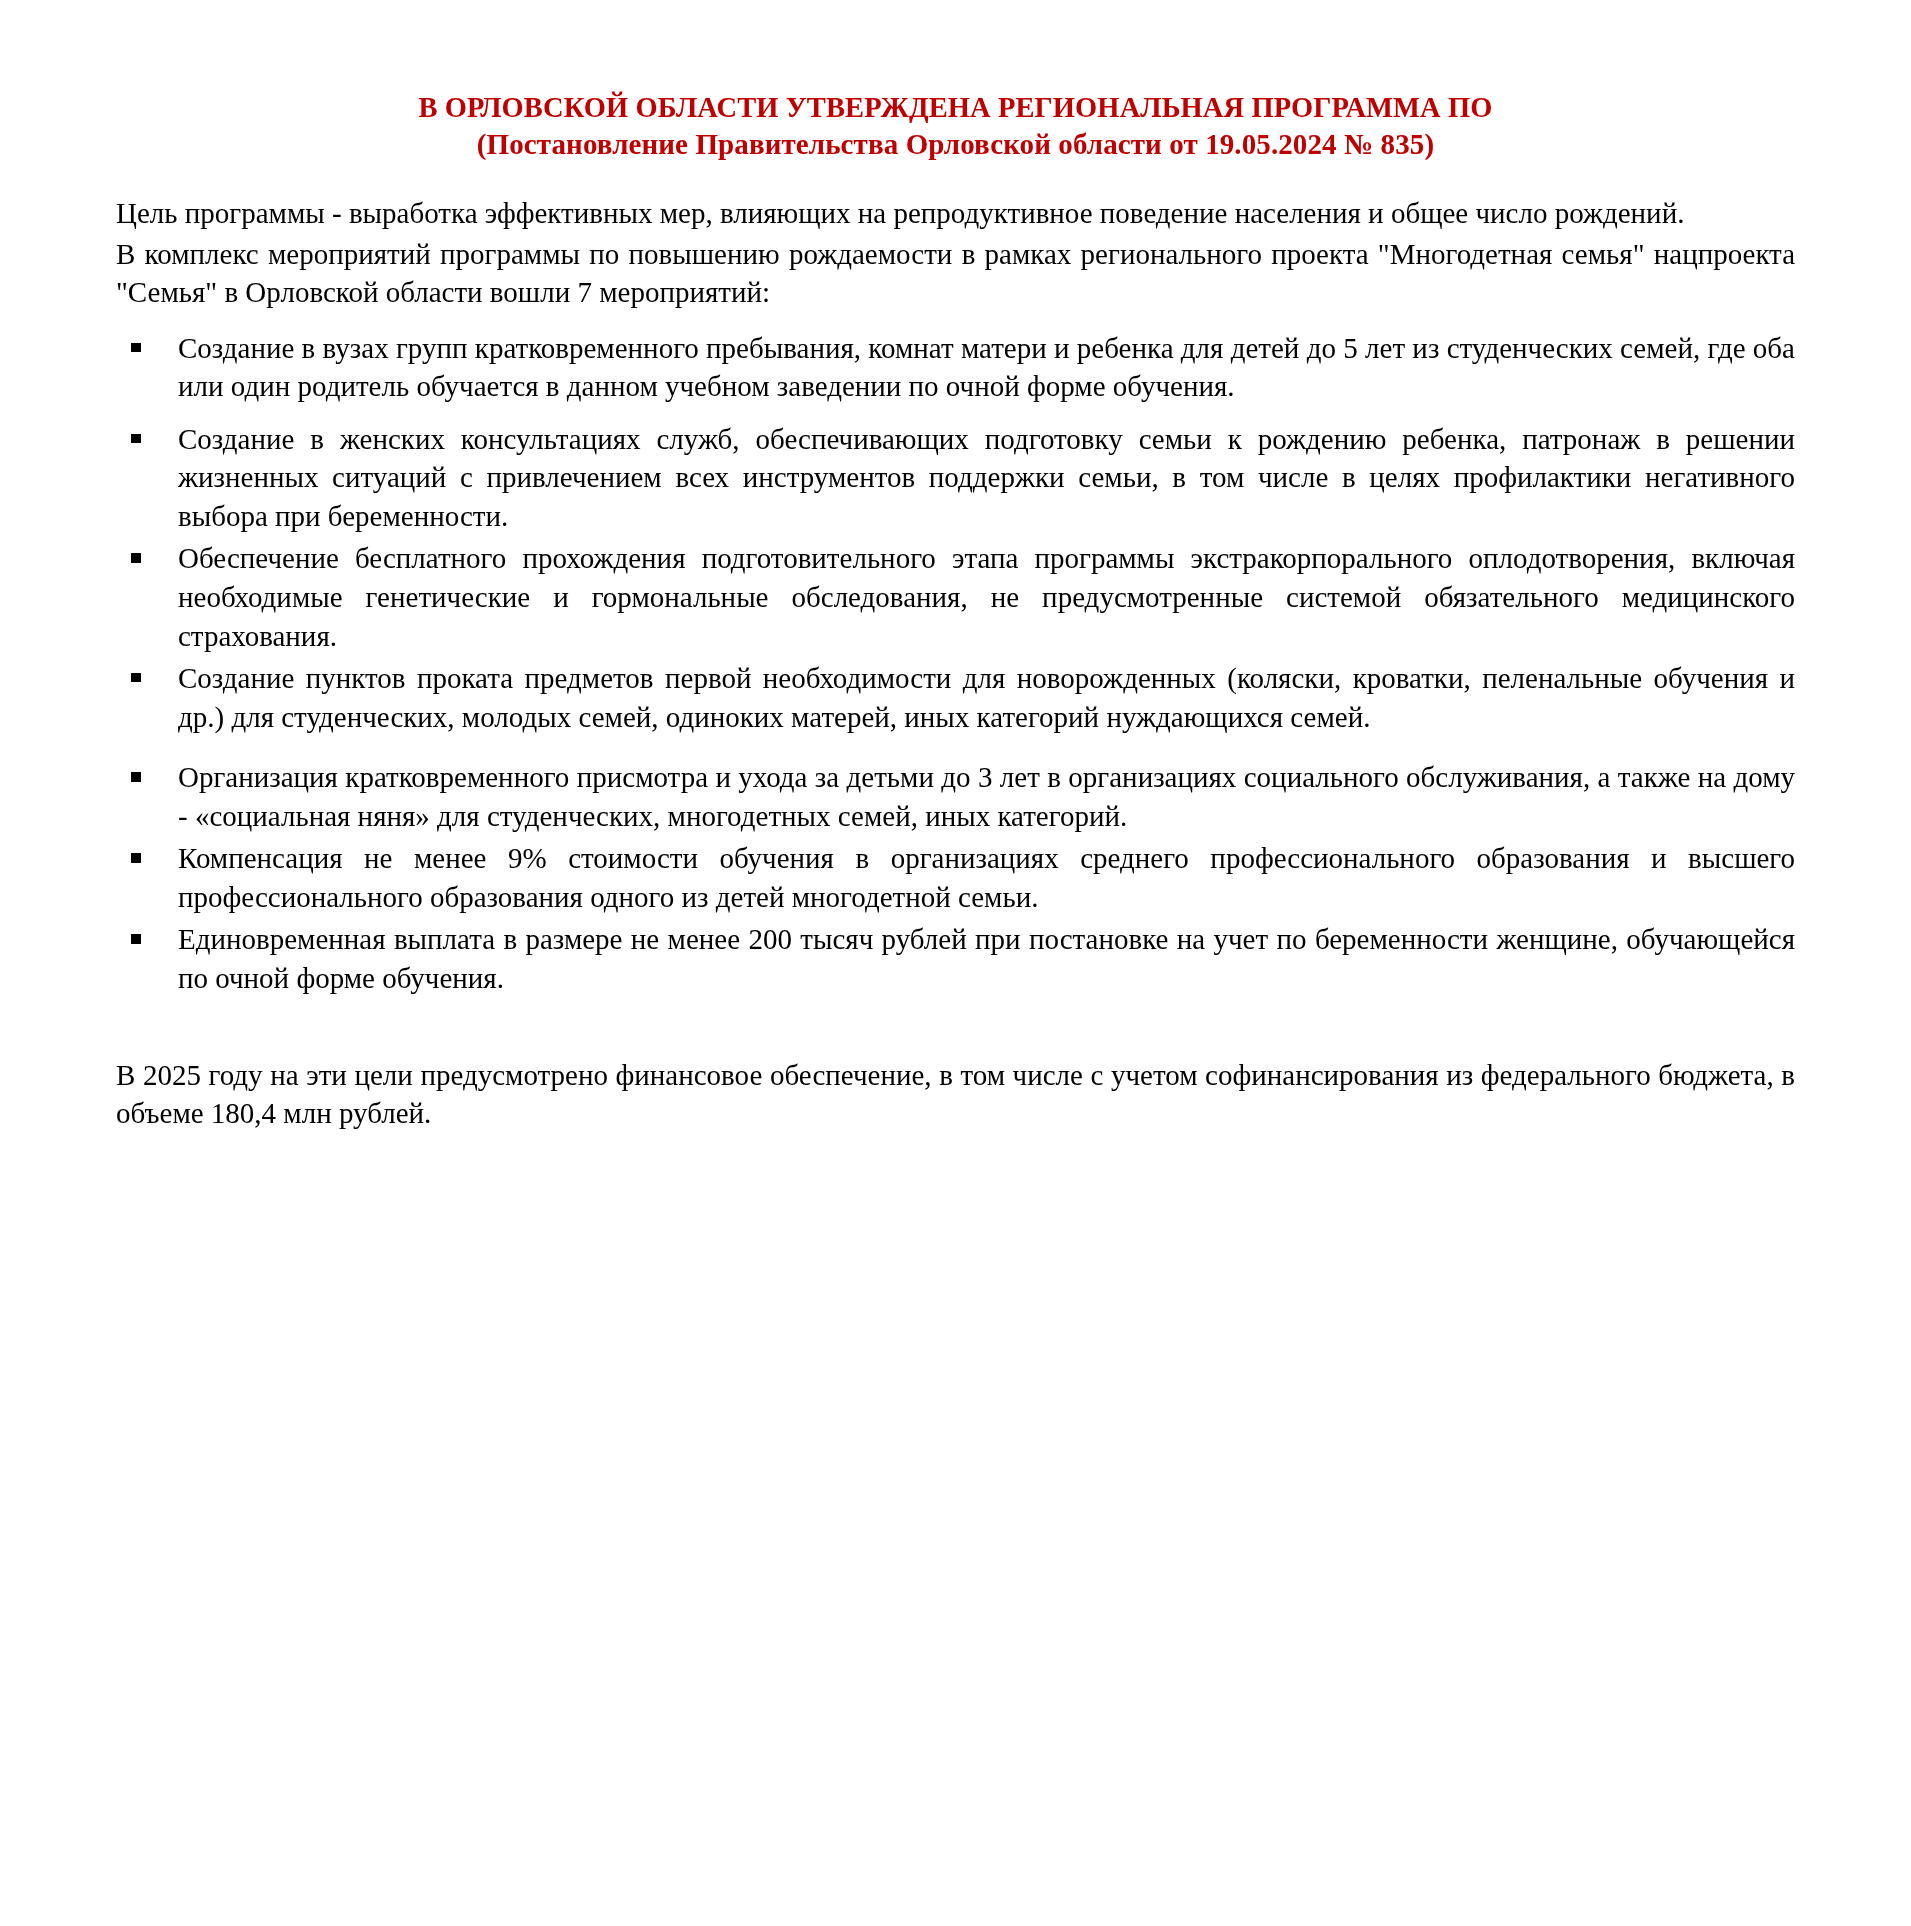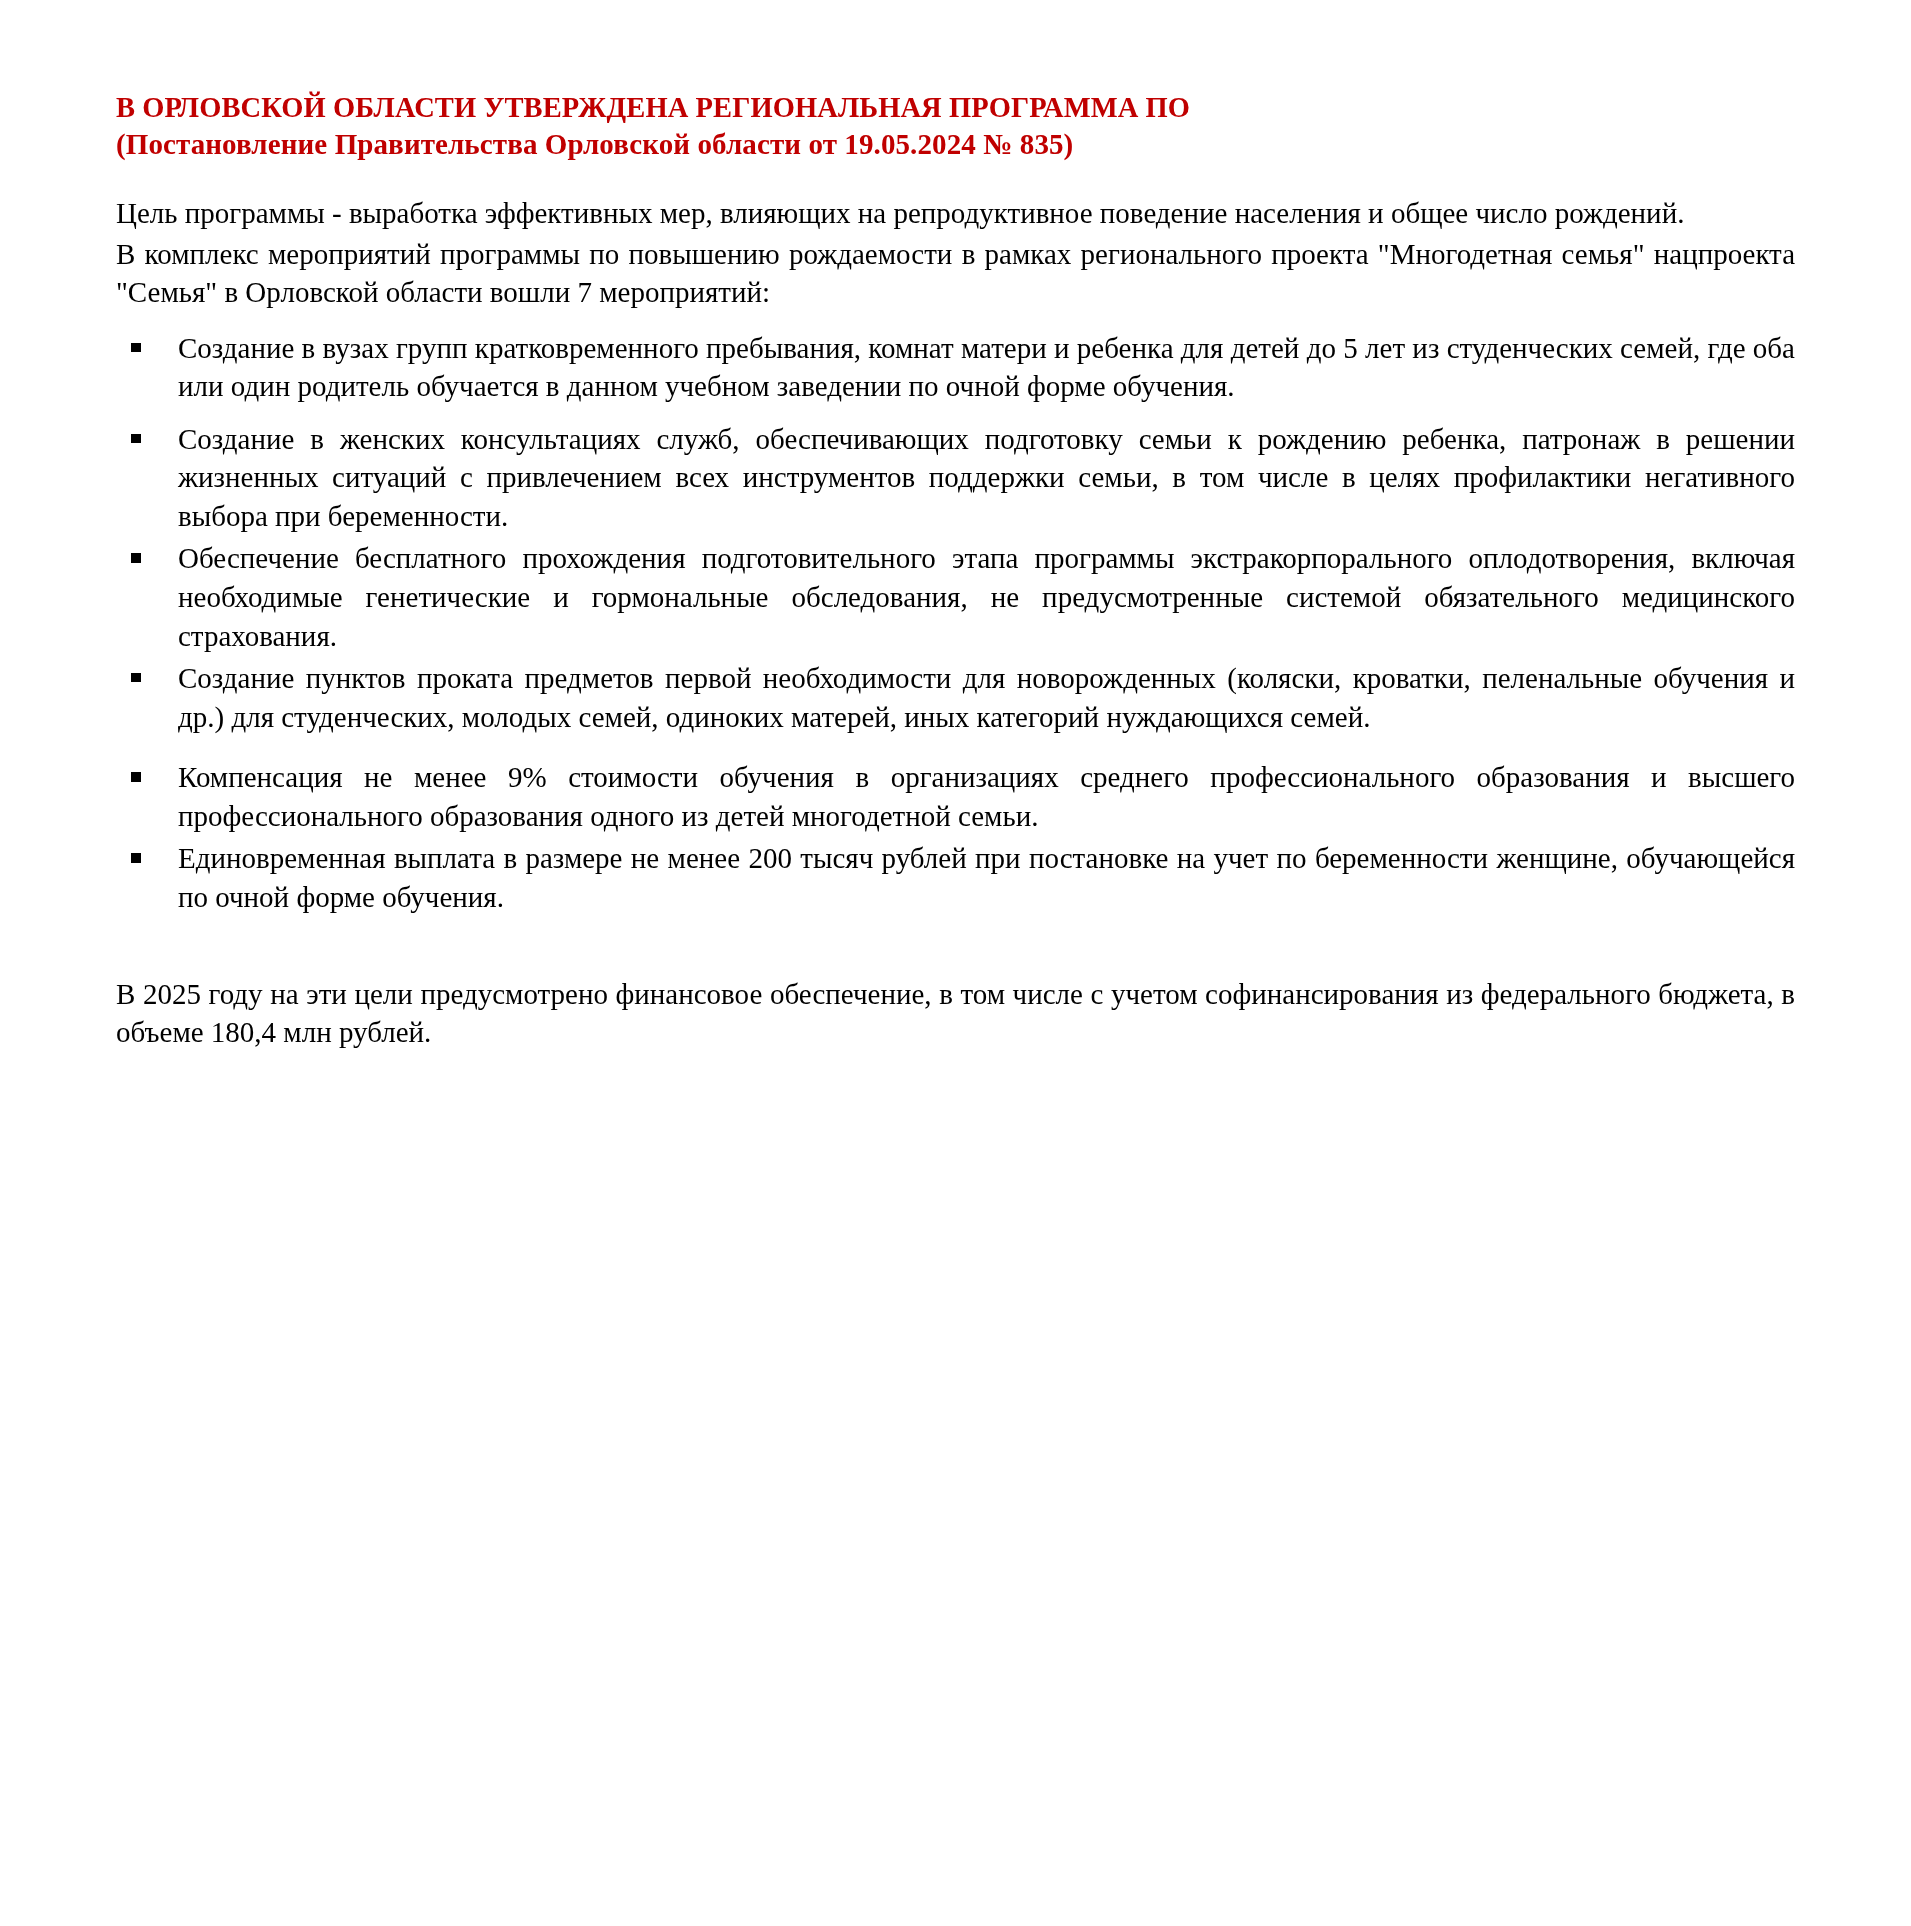--- a/index.html
+++ b/index.html
@@ -23,7 +23,7 @@
   .doc-title {
     color: #c00000;
     font-weight: bold;
-    text-align: left;
+    text-align: center;
     font-size: 28.5px;
     line-height: 1.30;
     letter-spacing: 0.1px;

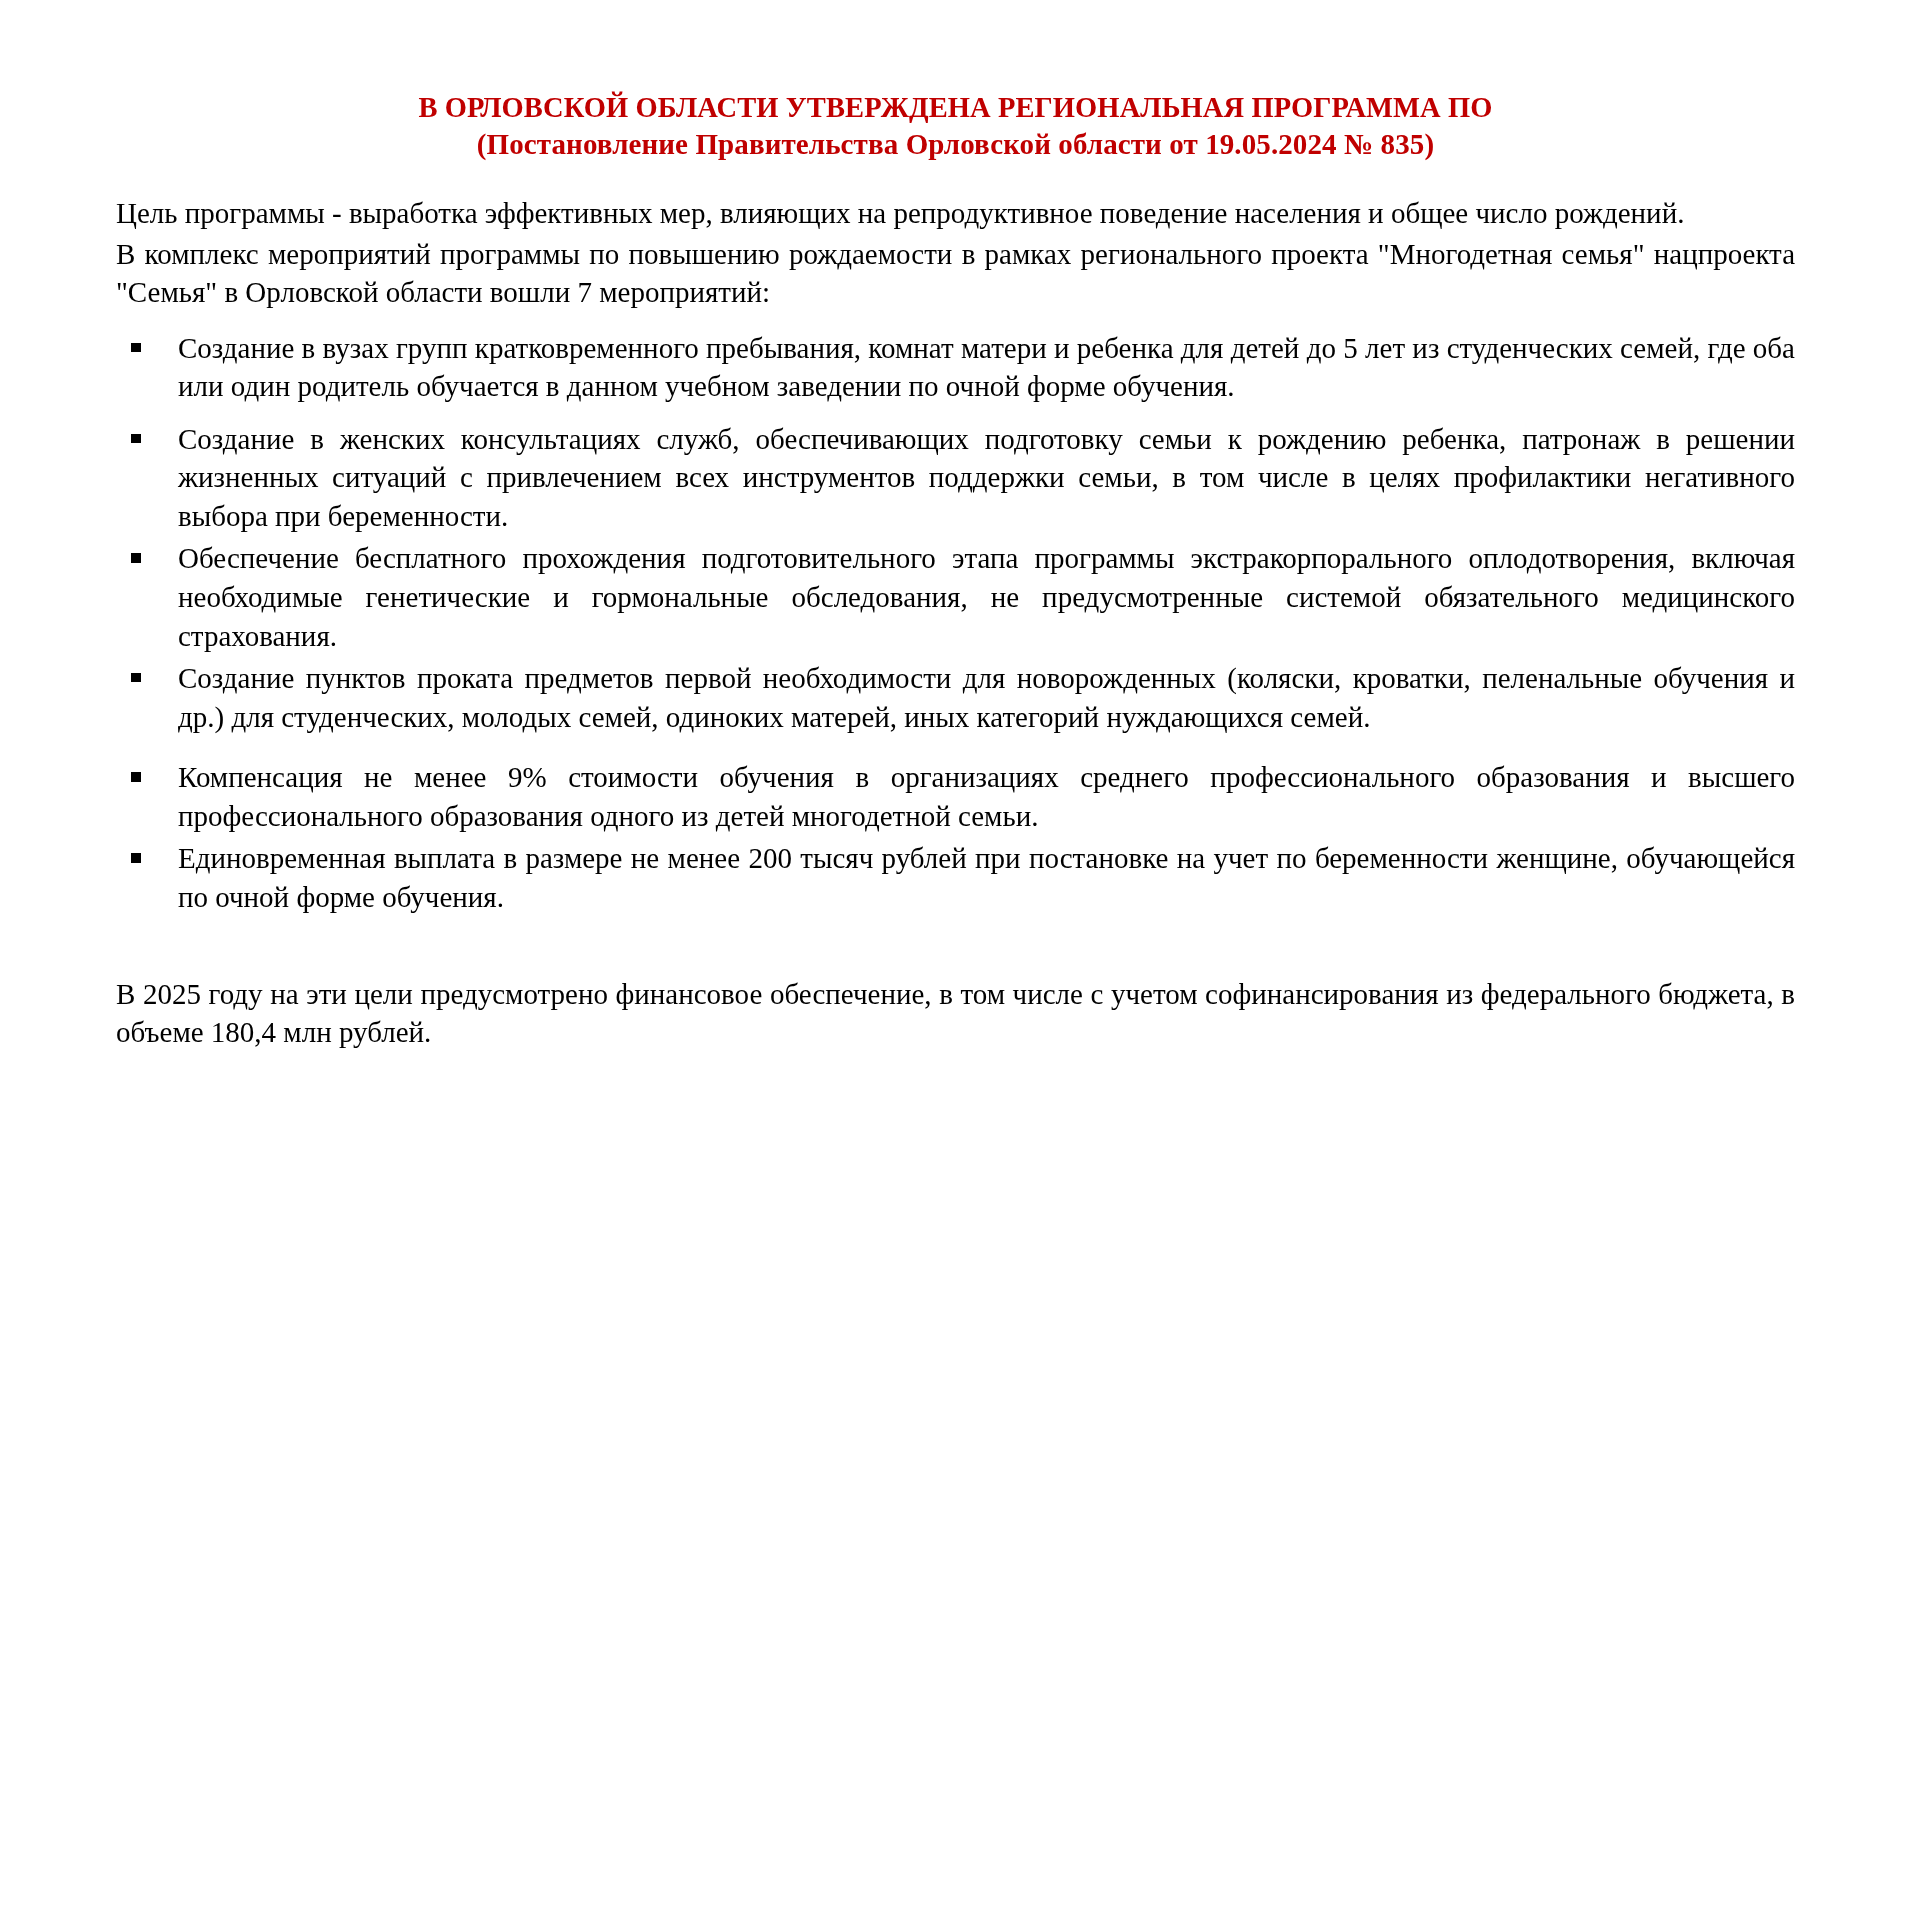--- a/index.html
+++ b/index.html
@@ -114,6 +114,7 @@
     </li>
     <li class="tight">
       <span class="marker"></span>
+      <span>Организация кратковременного присмотра и ухода за детьми до 3 лет в организациях социального обслуживания, а также на дому - «социальная няня» для студенческих, многодетных семей, иных категорий.</span>
     </li>
     <li class="tight">
       <span class="marker"></span>

